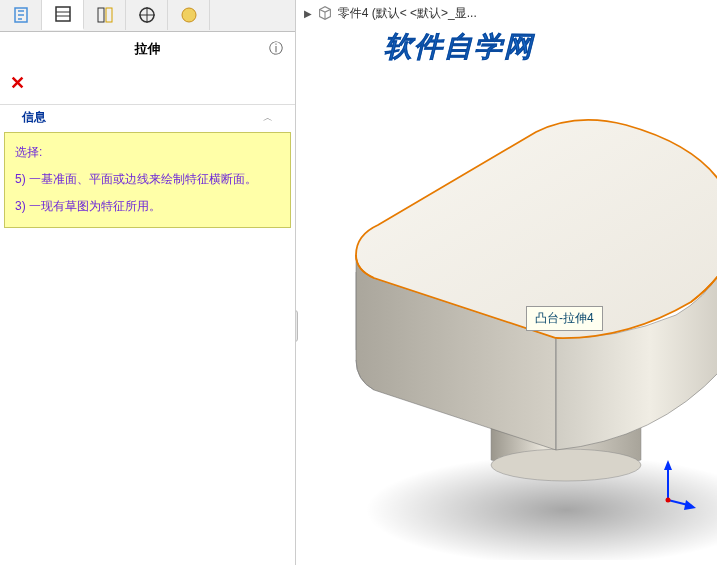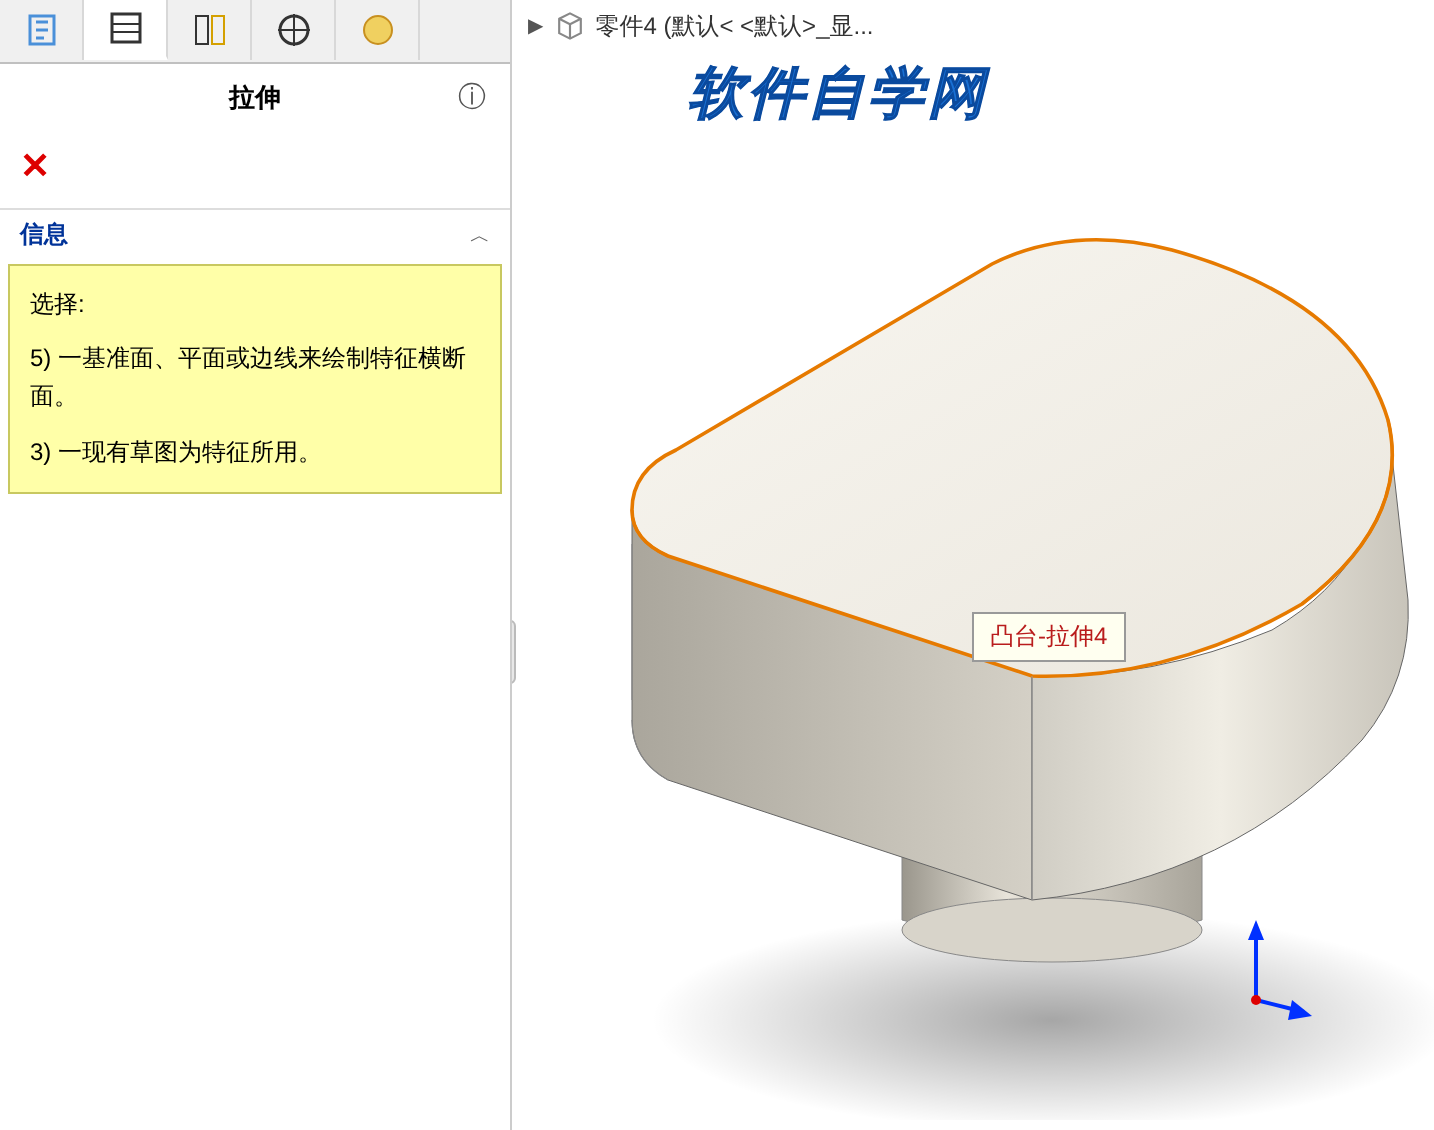--- a/index.html
+++ b/index.html
@@ -7,7 +7,7 @@
 
 .container { display: flex; height: 100%; }
 
-.left-panel { width: 256px; background: #fff; border-right: 1px solid #ccc; display: flex; flex-direction: column; }
+.left-panel { width: 296px; background: #fff; border-right: 1px solid #ccc; display: flex; flex-direction: column; }
 
 .tab-bar { display: flex; background: #f0f0f0; border-bottom: 1px solid #c0c0c0; height: 32px; }
 .tab-bar .tab { width: 42px; height: 30px; display: flex; align-items: center; justify-content: center; border-right: 1px solid #d8d8d8; cursor: pointer; }

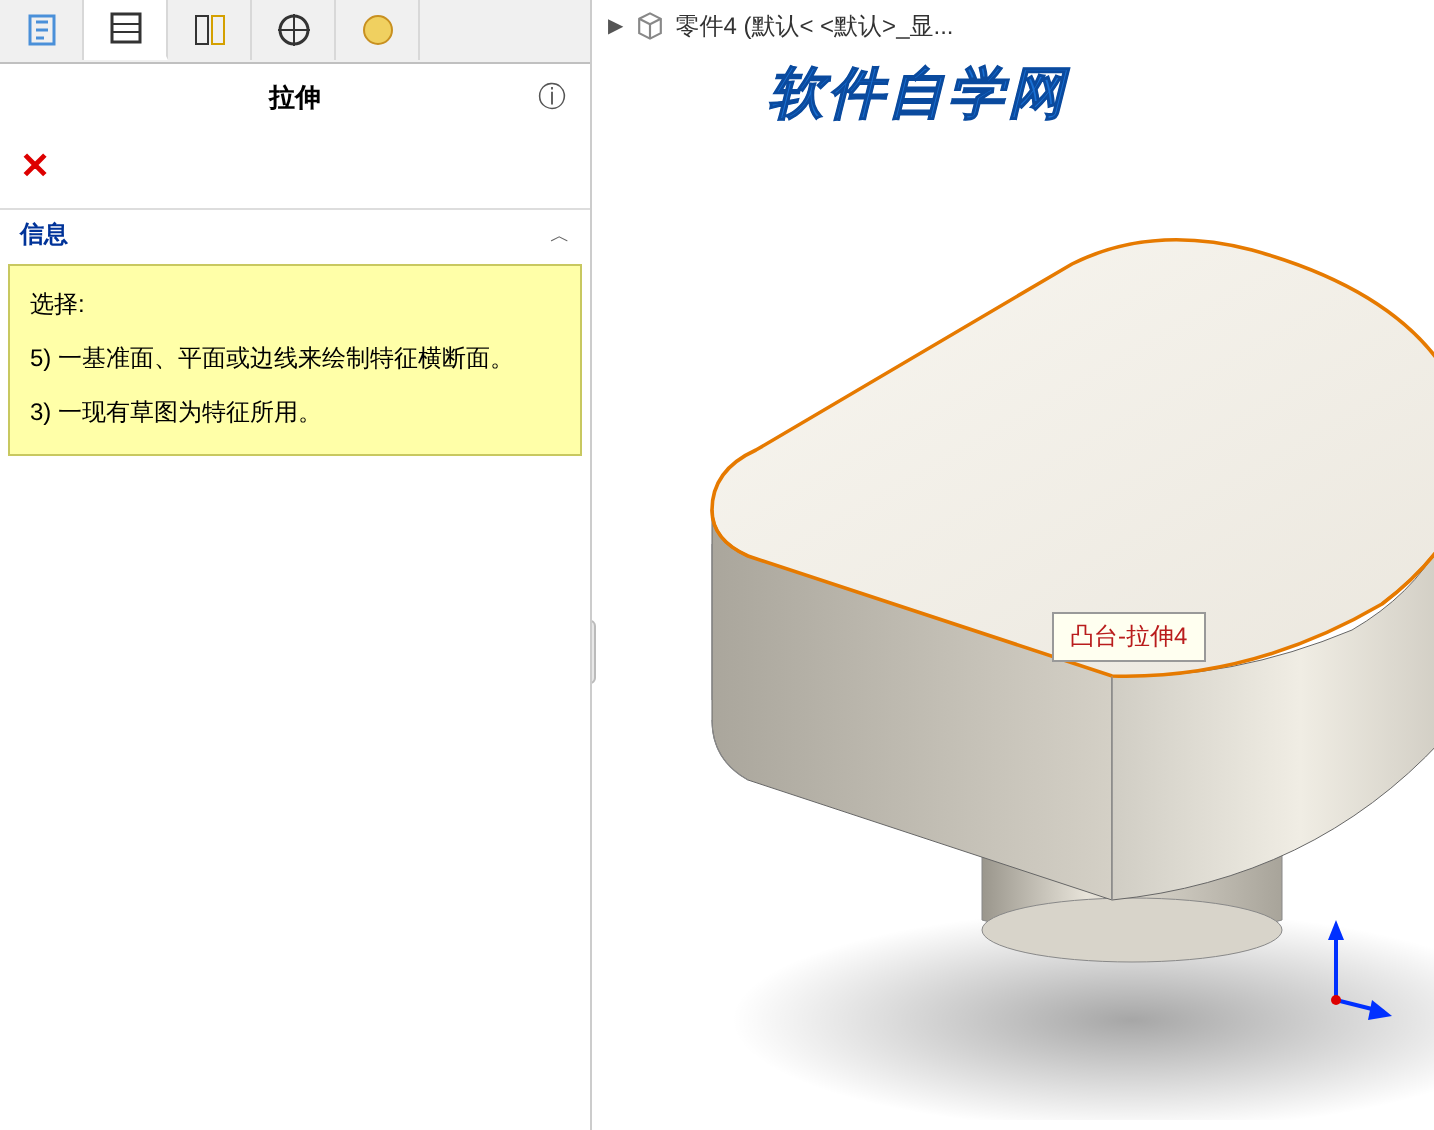--- a/index.html
+++ b/index.html
@@ -20,7 +20,7 @@
 .close-row { padding: 6px 10px 10px; }
 .close-x { color: #d00; font-size: 18px; font-weight: bold; cursor: pointer; }
 
-.section-header { display: flex; align-items: center; justify-content: space-between; padding: 4px 10px; background: #fff; border-top: 1px solid #ddd; }
+.section-header { display: flex; align-items: center; justify-content: space-between; padding: 4px 22px; background: #fff; border-top: 1px solid #ddd; }
 .section-header .label { font-weight: bold; font-size: 12px; color: #003399; }
 .chevron { color: #666; font-size: 10px; cursor: pointer; }
 

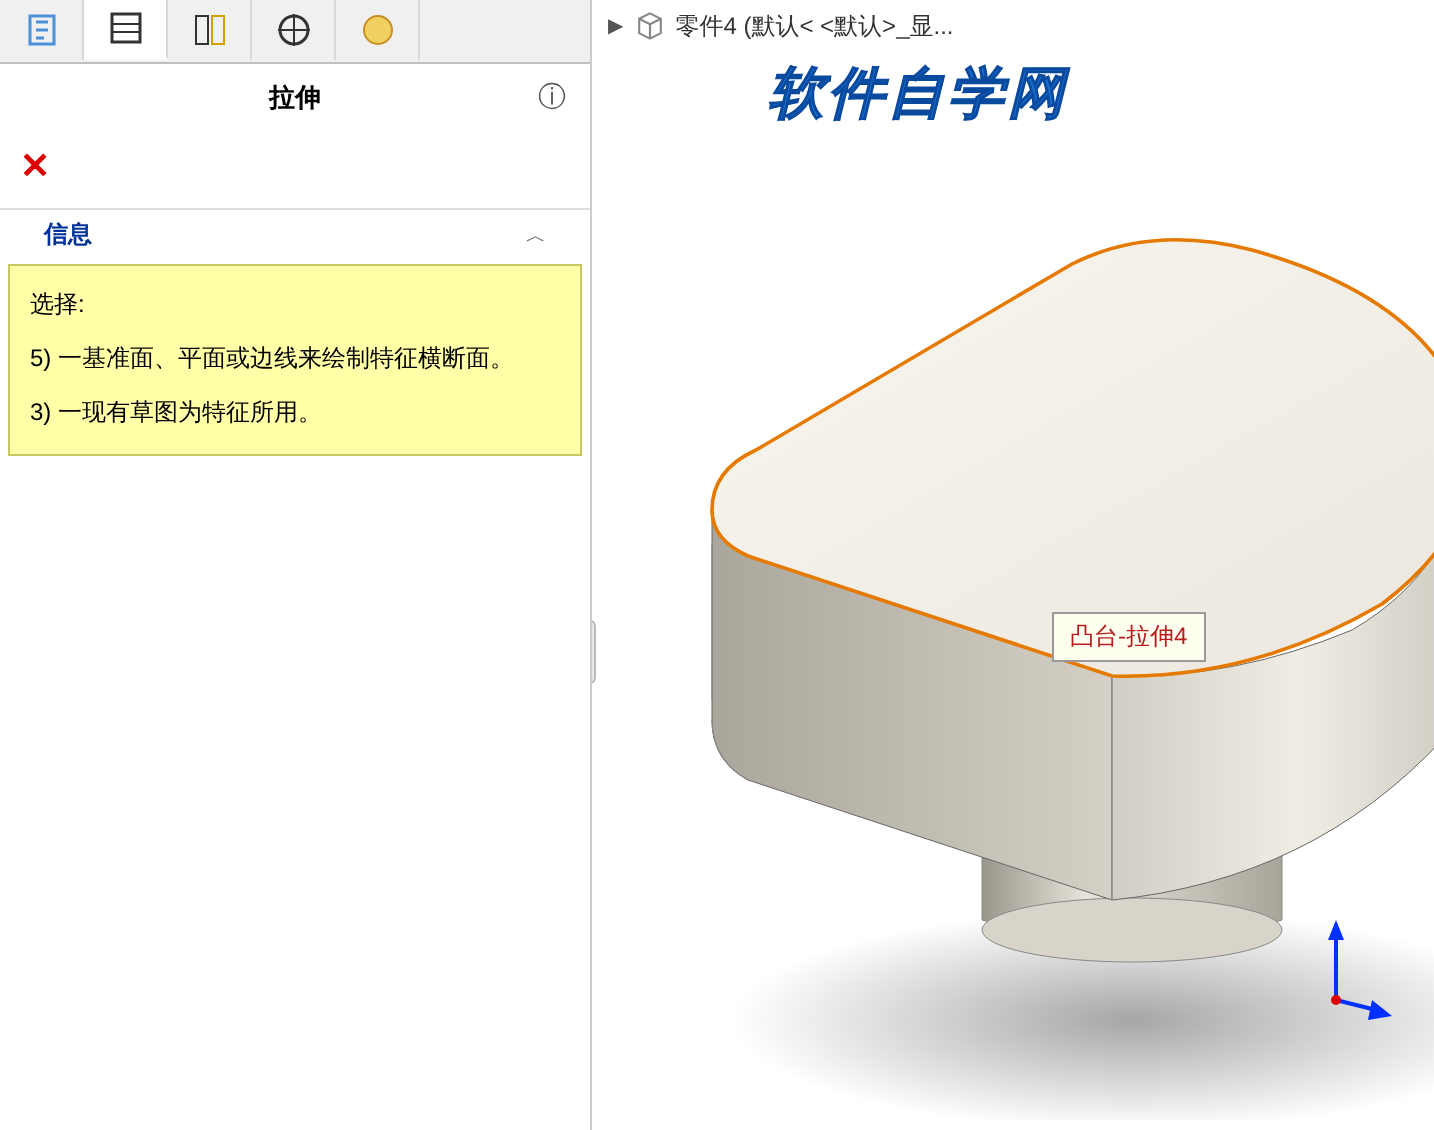--- a/index.html
+++ b/index.html
@@ -24,7 +24,7 @@
 .section-header .label { font-weight: bold; font-size: 12px; color: #003399; }
 .chevron { color: #666; font-size: 10px; cursor: pointer; }
 
-.info-box { background: #ffffa8; border: 1px solid #c8c860; margin: 2px 4px 8px 4px; padding: 10px; line-height: 1.6; font-size: 12px; color: #000000; }
+.info-box { background: #ffffa8; border: 1px solid #c8c860; margin: 2px 4px 8px 4px; padding: 10px; line-height: 1.6; font-size: 12px; color: #6d28d9; }
 .info-box p { margin-bottom: 8px; }
 .info-box p:last-child { margin-bottom: 0; }
 

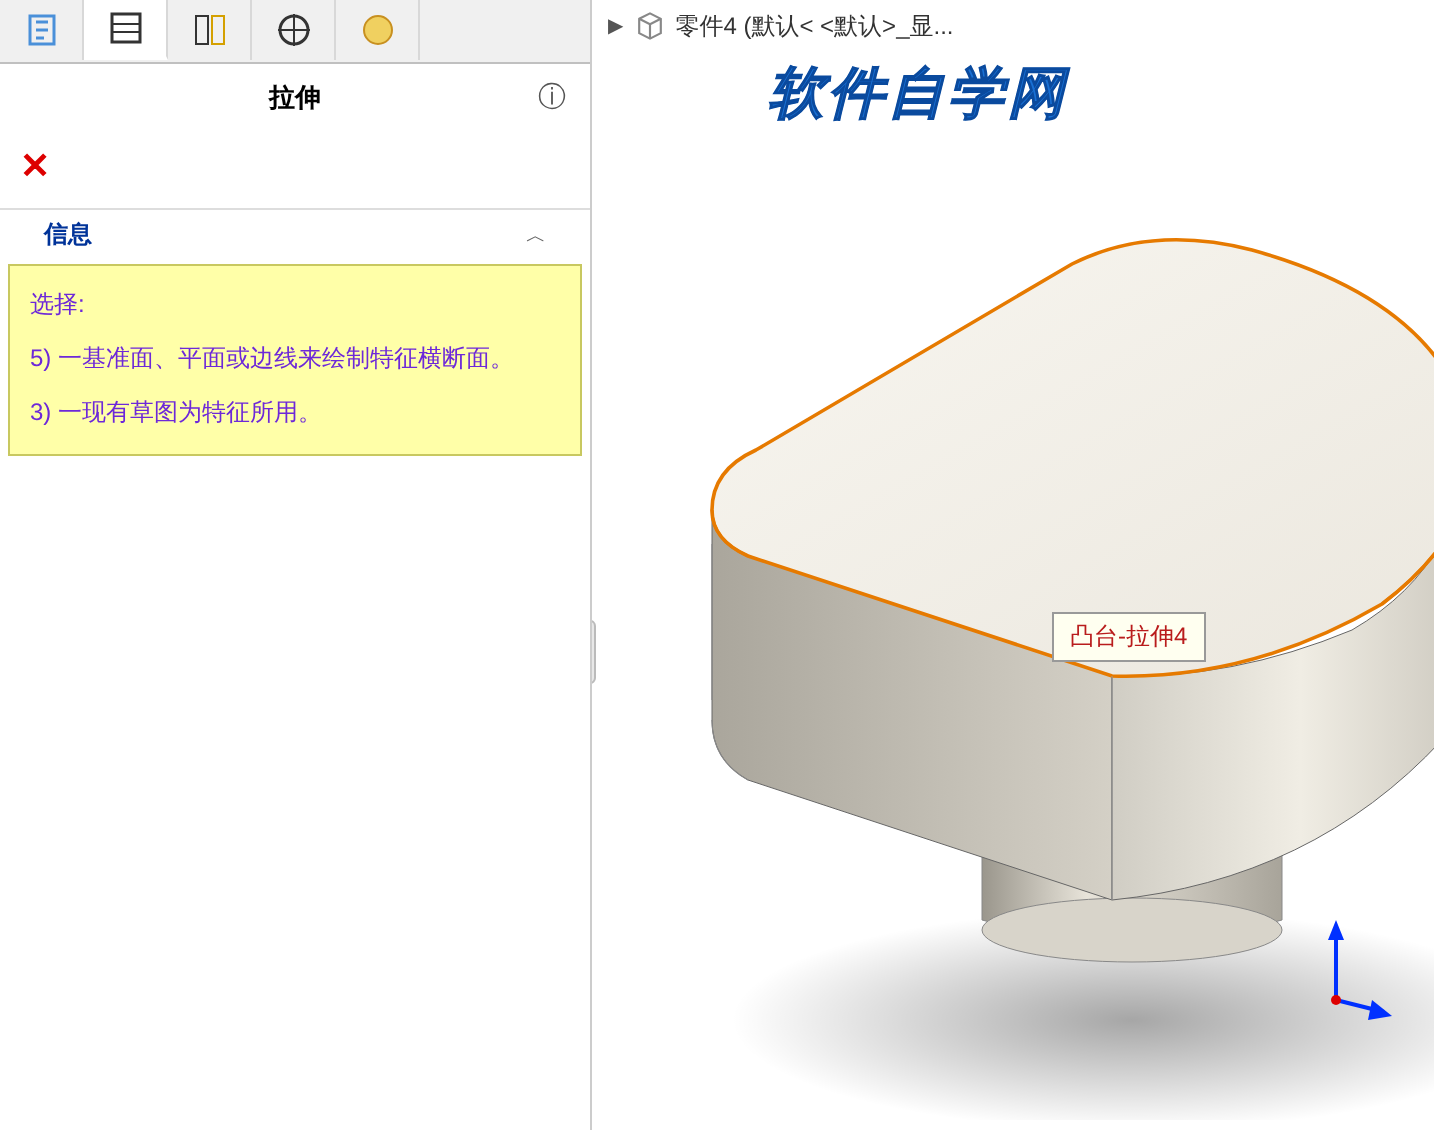--- a/index.html
+++ b/index.html
@@ -39,7 +39,7 @@
 
 .model-area { position: absolute; top: 80px; left: 20px; right: 0; bottom: 0; }
 
-.tooltip { position: absolute; top: 226px; left: 210px; background: #fffff0; border: 1px solid #999; padding: 3px 8px; font-size: 12px; color: #b91c1c; z-index: 10; }
+.tooltip { position: absolute; top: 226px; left: 210px; background: #fffff0; border: 1px solid #999; padding: 3px 8px; font-size: 12px; color: #0c4a6e; z-index: 10; }
 
 .origin-arrows { position: absolute; top: 380px; left: 340px; z-index: 5; }
 

